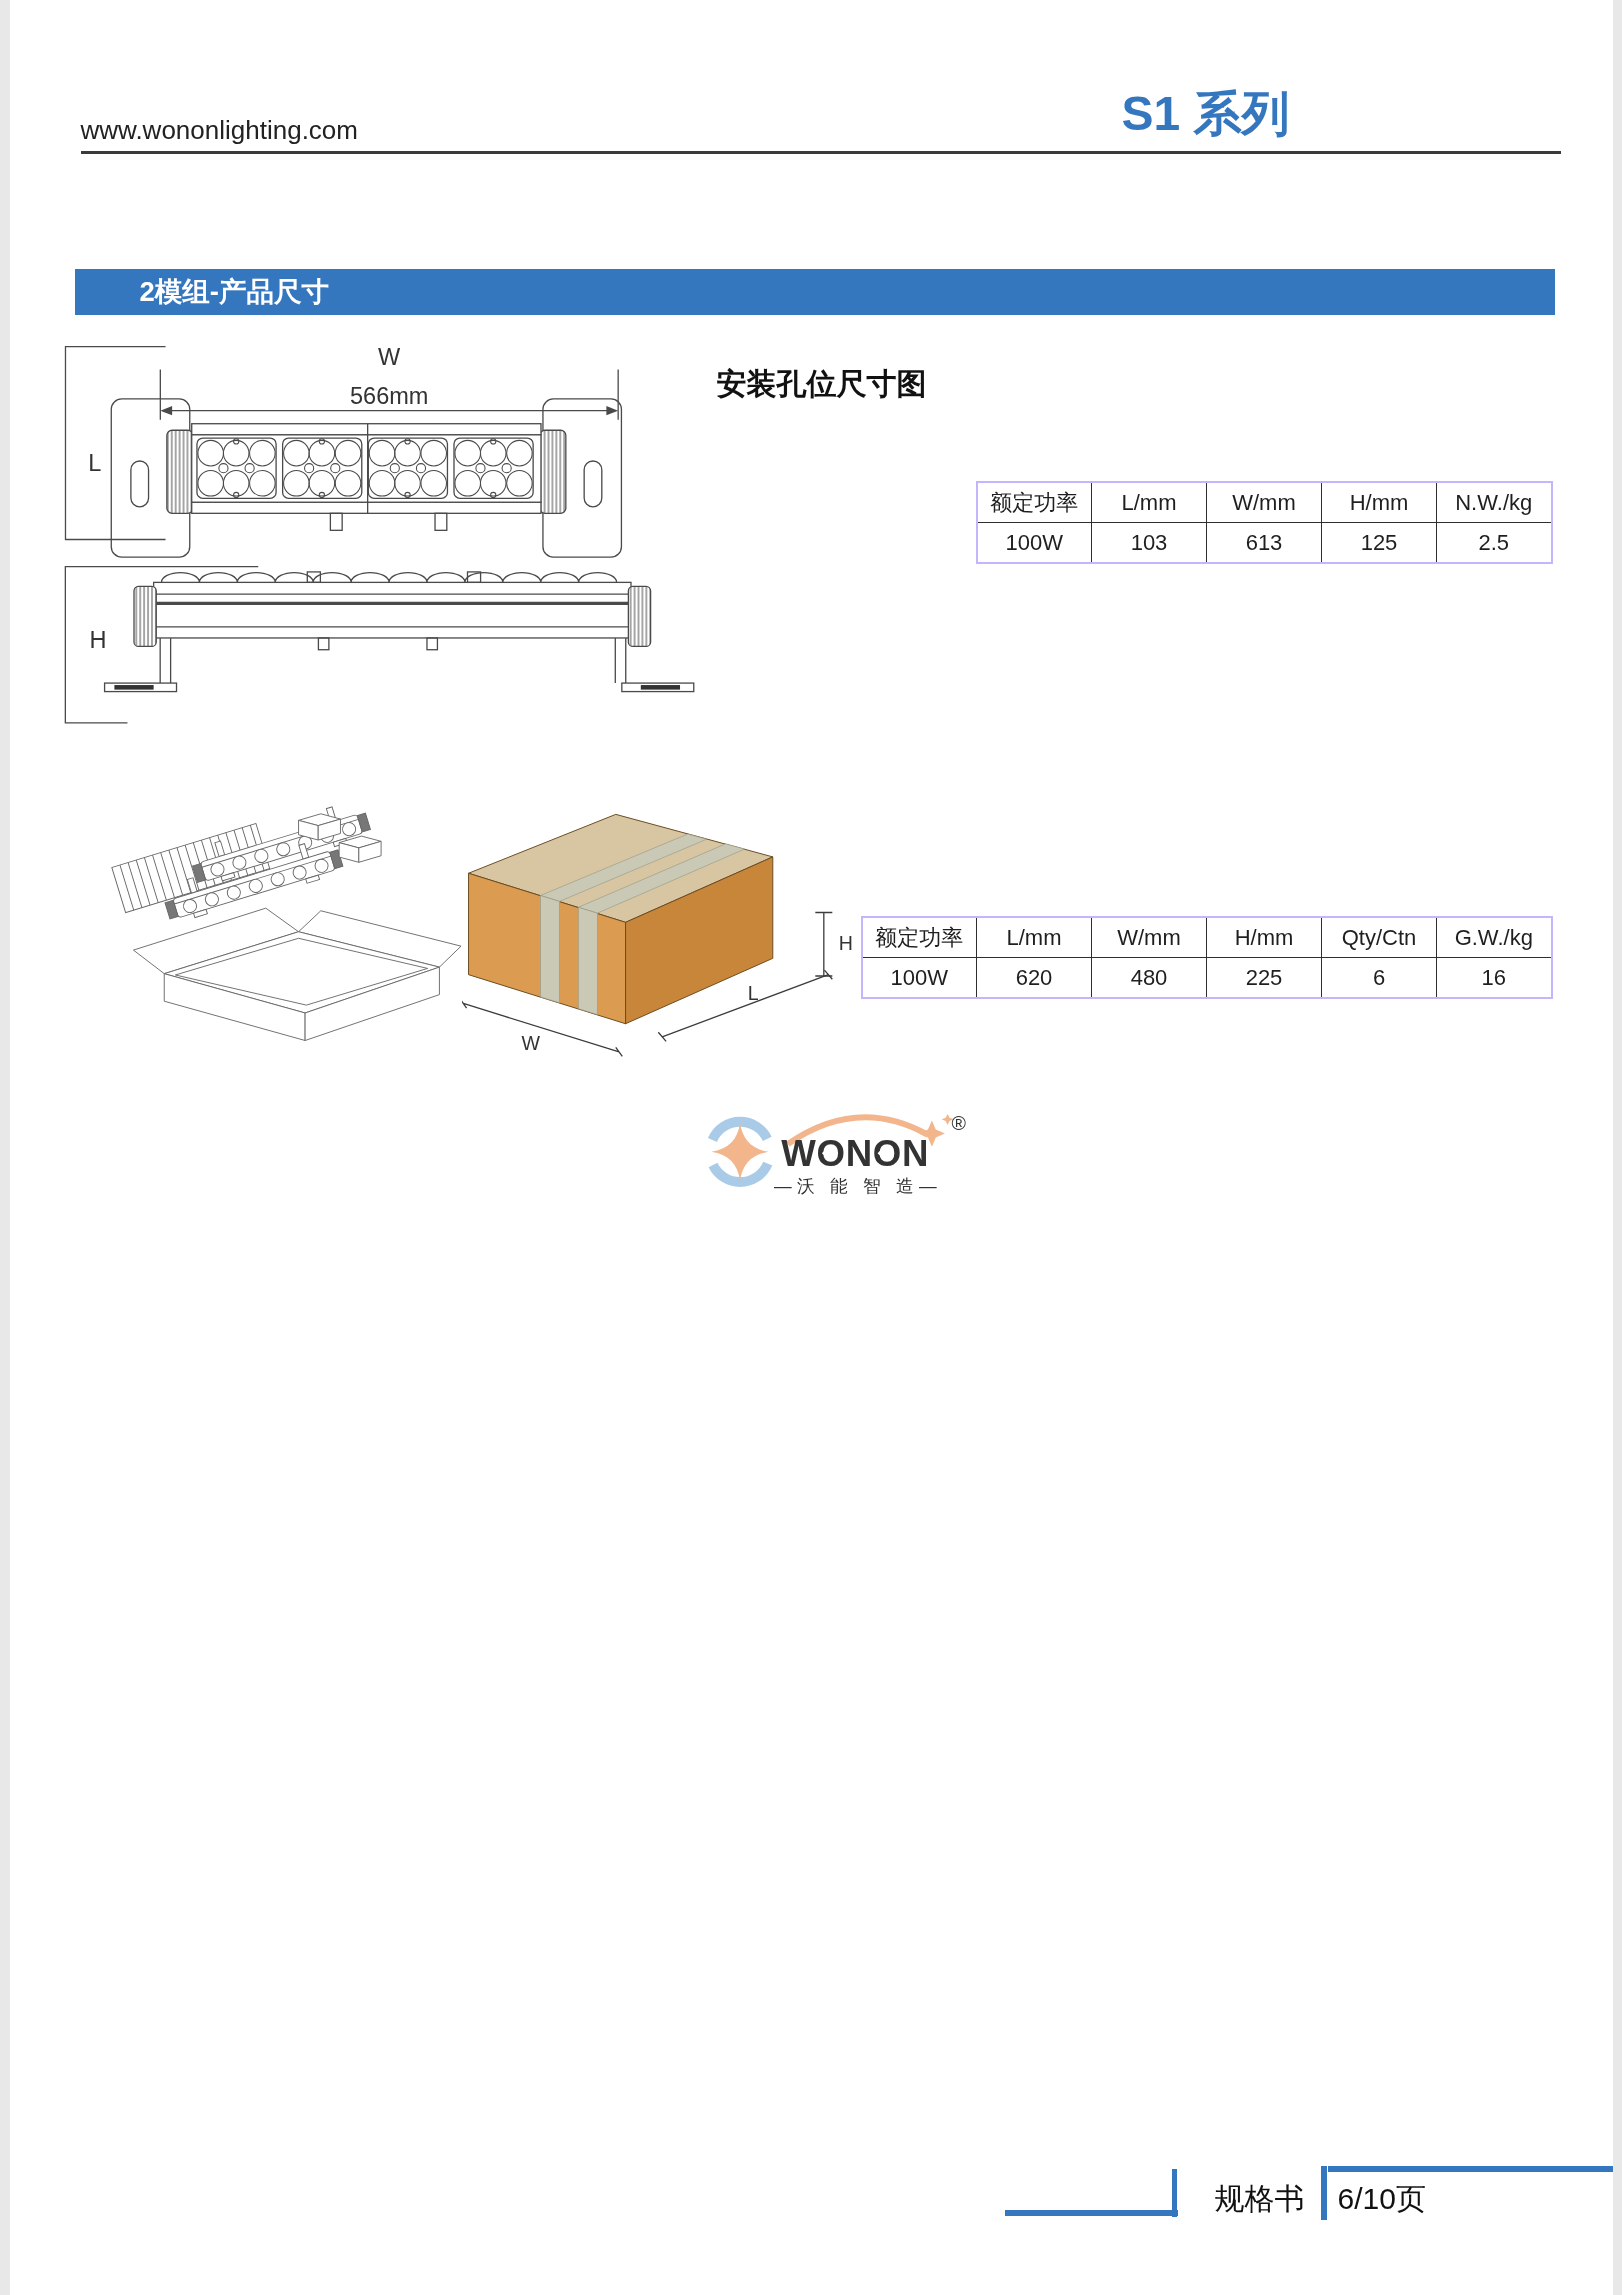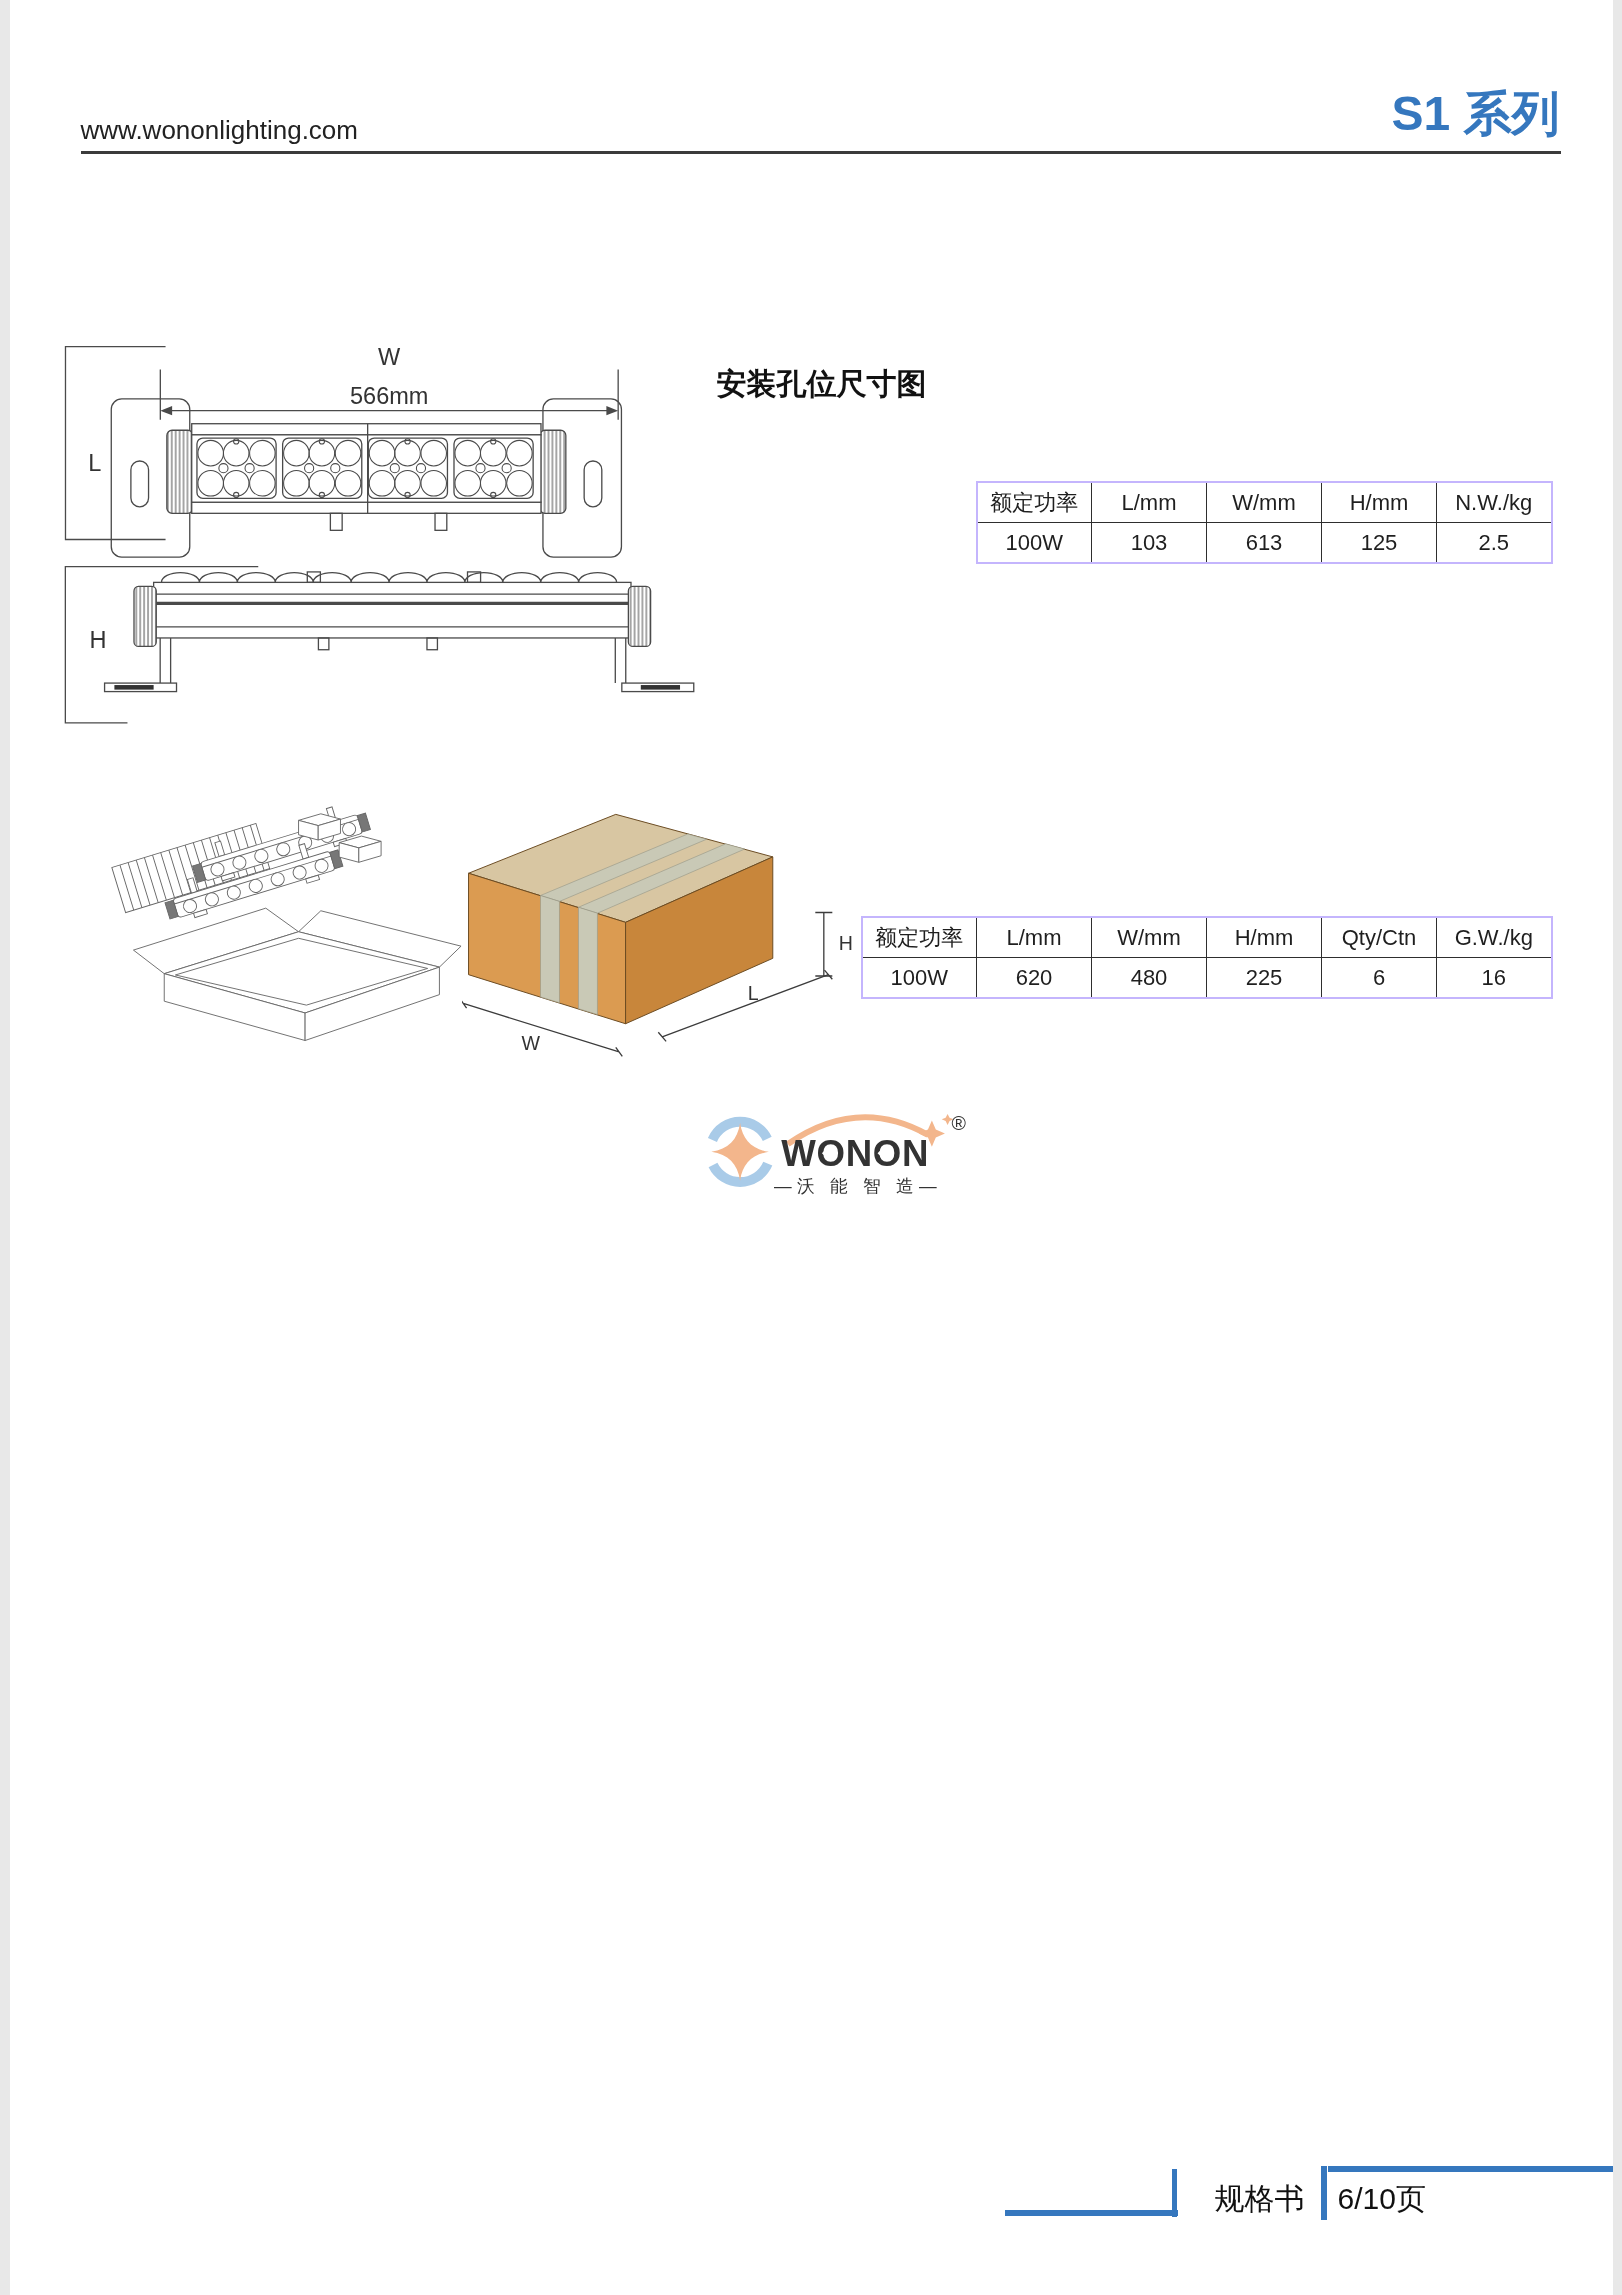--- a/index.html
+++ b/index.html
@@ -7,7 +7,7 @@
         font-family:"Liberation Sans",sans-serif;color:#1f1f1f;margin:0 auto;}
   .abs{position:absolute;}
   .header-url{left:71px;top:115px;font-size:26px;color:#222;}
-  .header-series{left:1112px;top:82px;width:438px;text-align:right;font-size:48px;font-weight:bold;color:#3577BE;}
+  .header-series{left:1112px;top:82px;width:438px;font-size:48px;font-weight:bold;color:#3577BE;}
   .header-rule{left:71px;top:151px;width:1480px;height:3.3px;background:#3b3b3b;}
   .banner{left:65px;width:1480px;height:46px;background:#3577BE;color:#ffffff;
           font-size:27.5px;font-weight:bold;line-height:46px;padding-left:65px;box-sizing:border-box;}

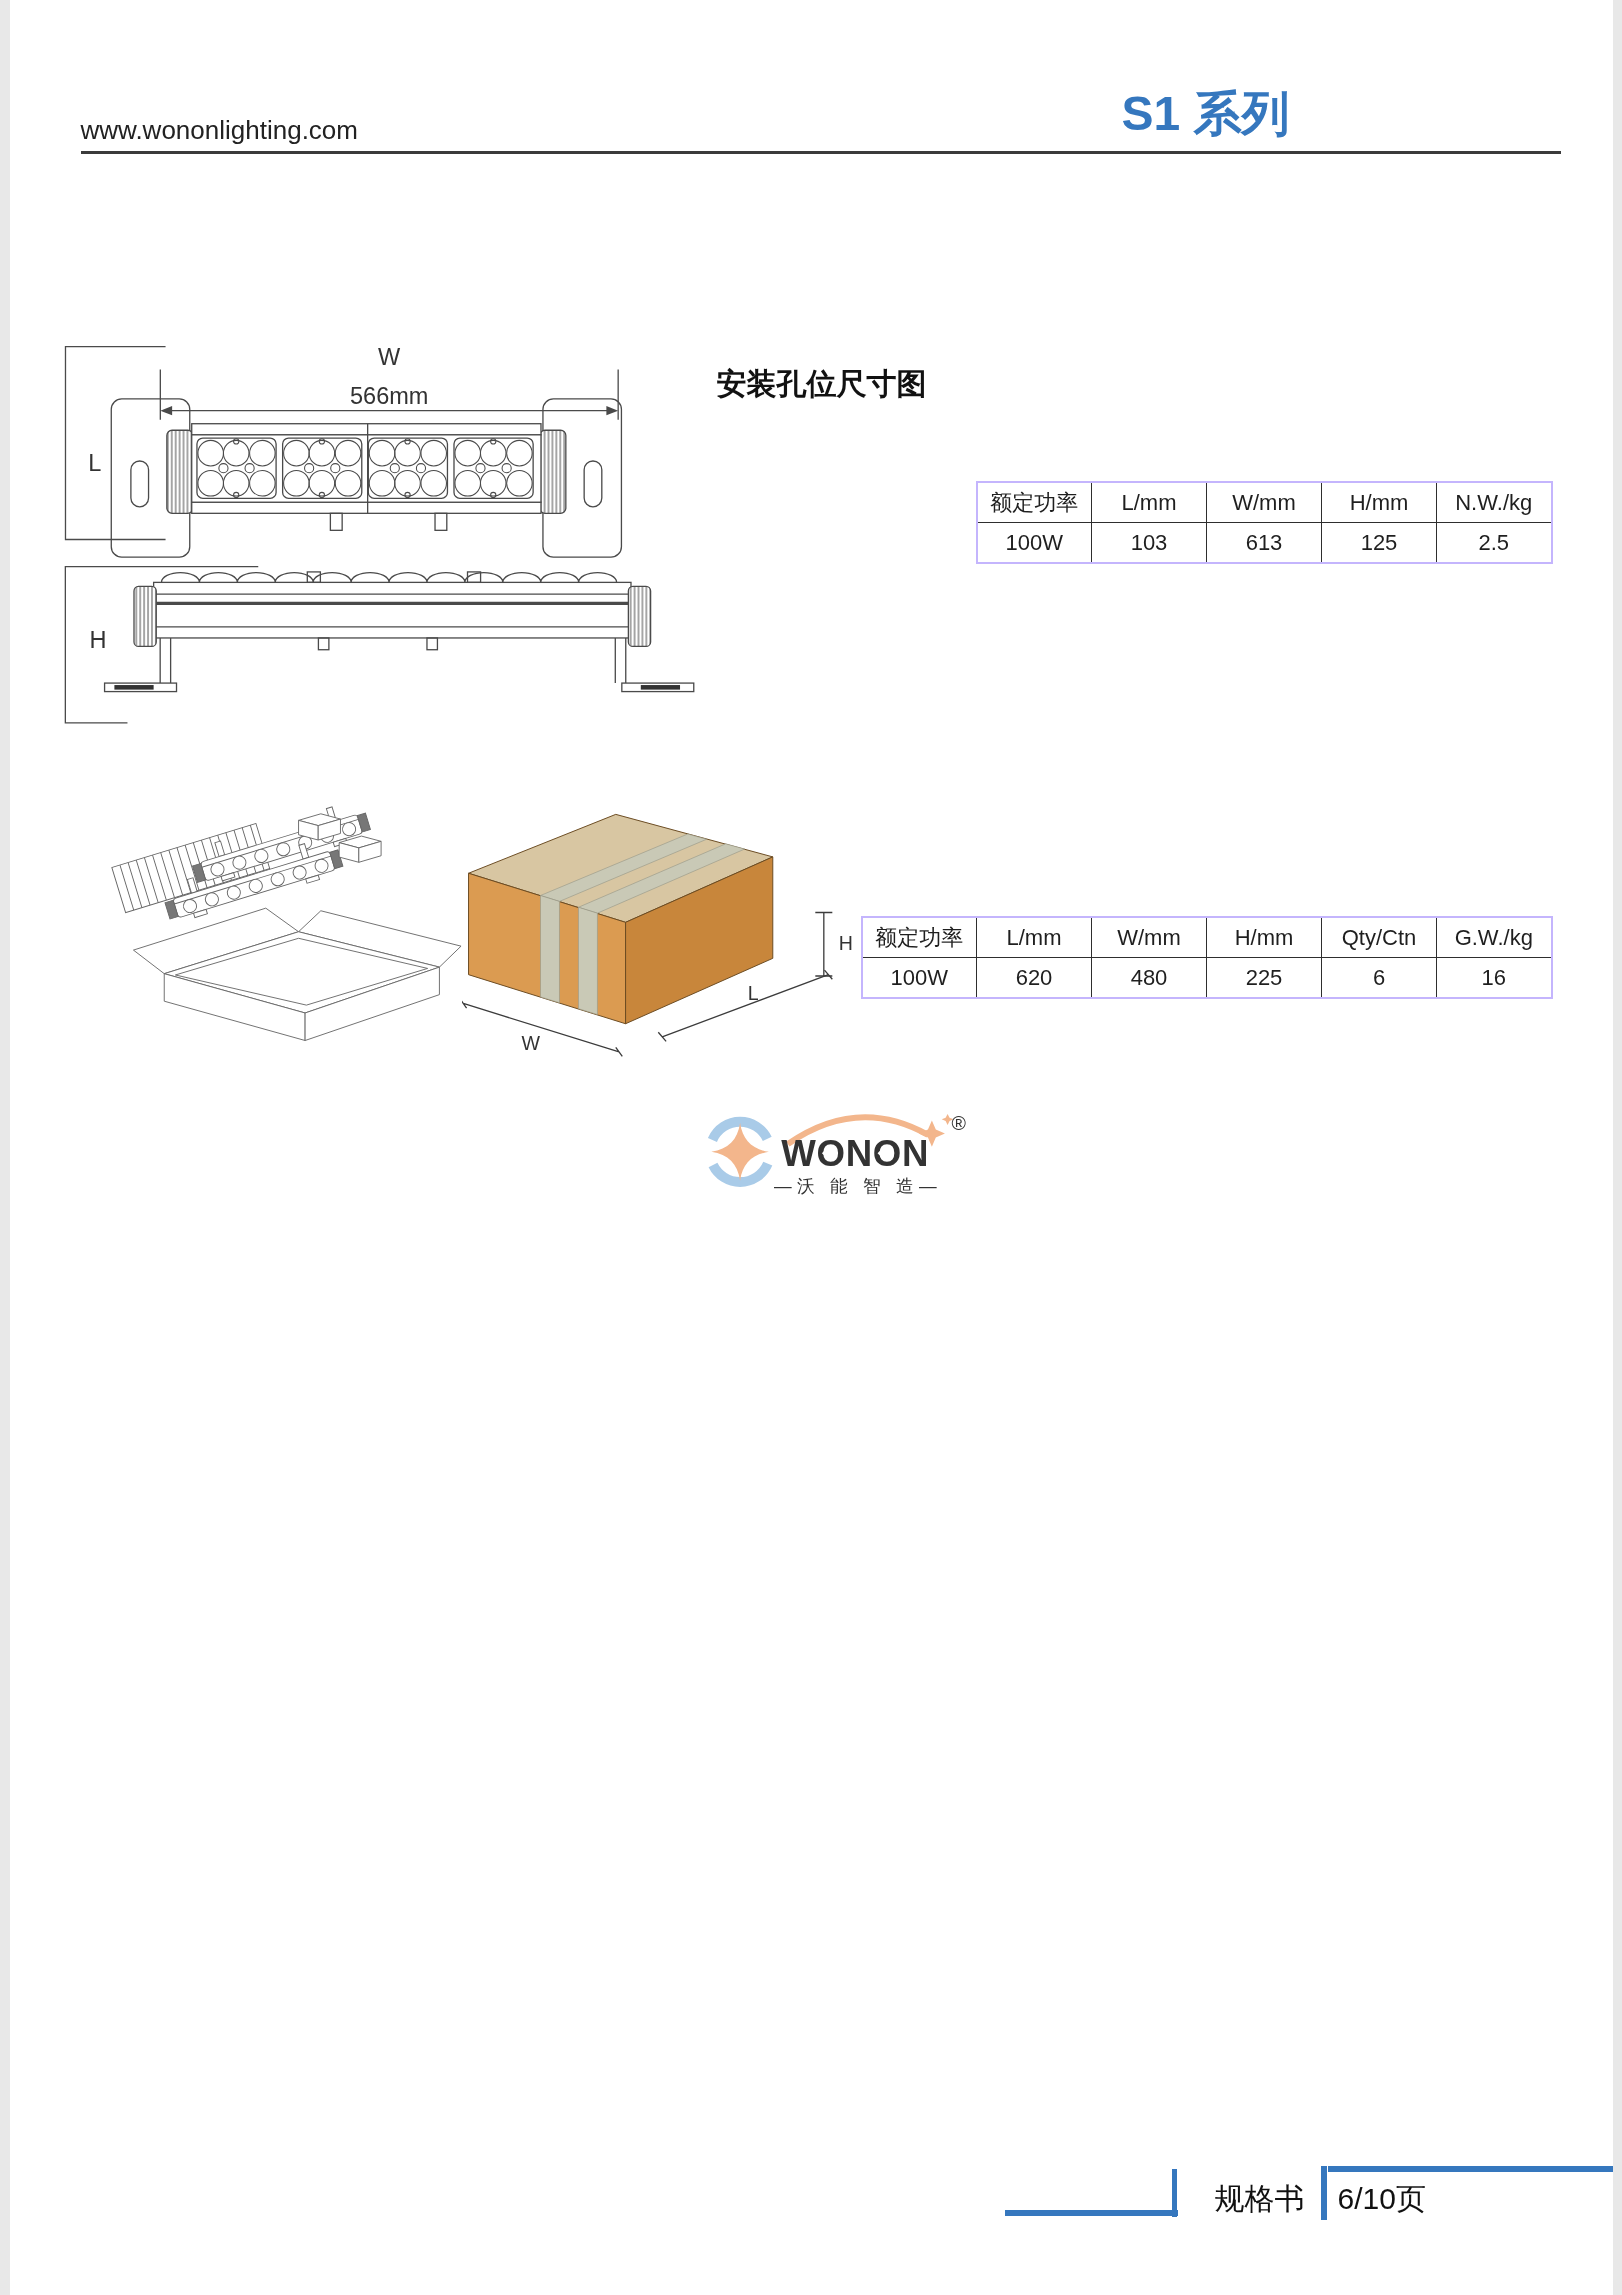--- a/index.html
+++ b/index.html
@@ -32,6 +32,9 @@
   <div class="abs header-series">S1 系列</div>
   <div class="abs header-rule"></div>
 
+  <div class="abs banner banner1">
+    <span>2模组-产品尺寸</span>
+  </div>
 
   <div class="abs" style="left:39px;top:340px;">
     <svg width="602" height="242" viewBox="0 0 920 370">

